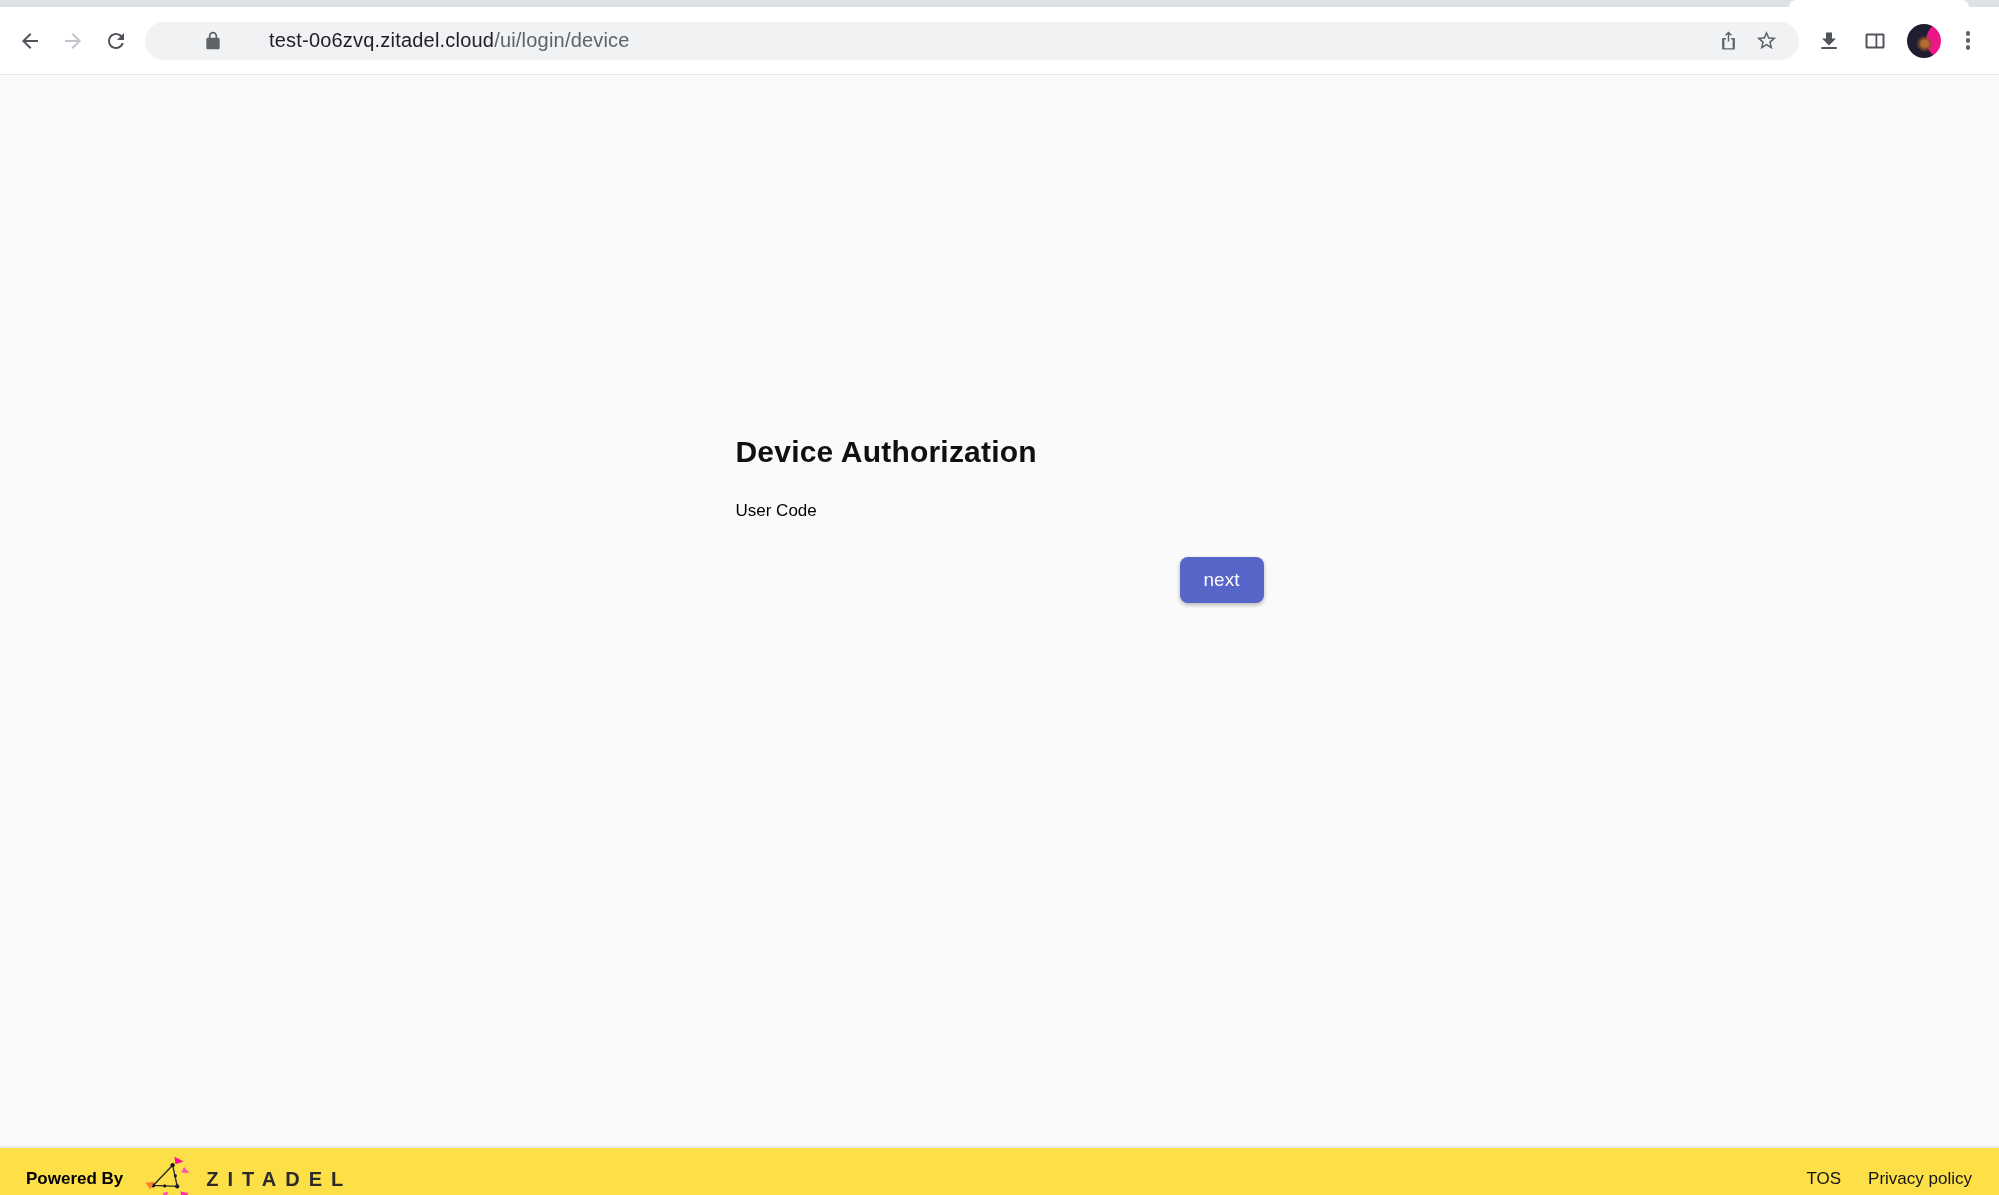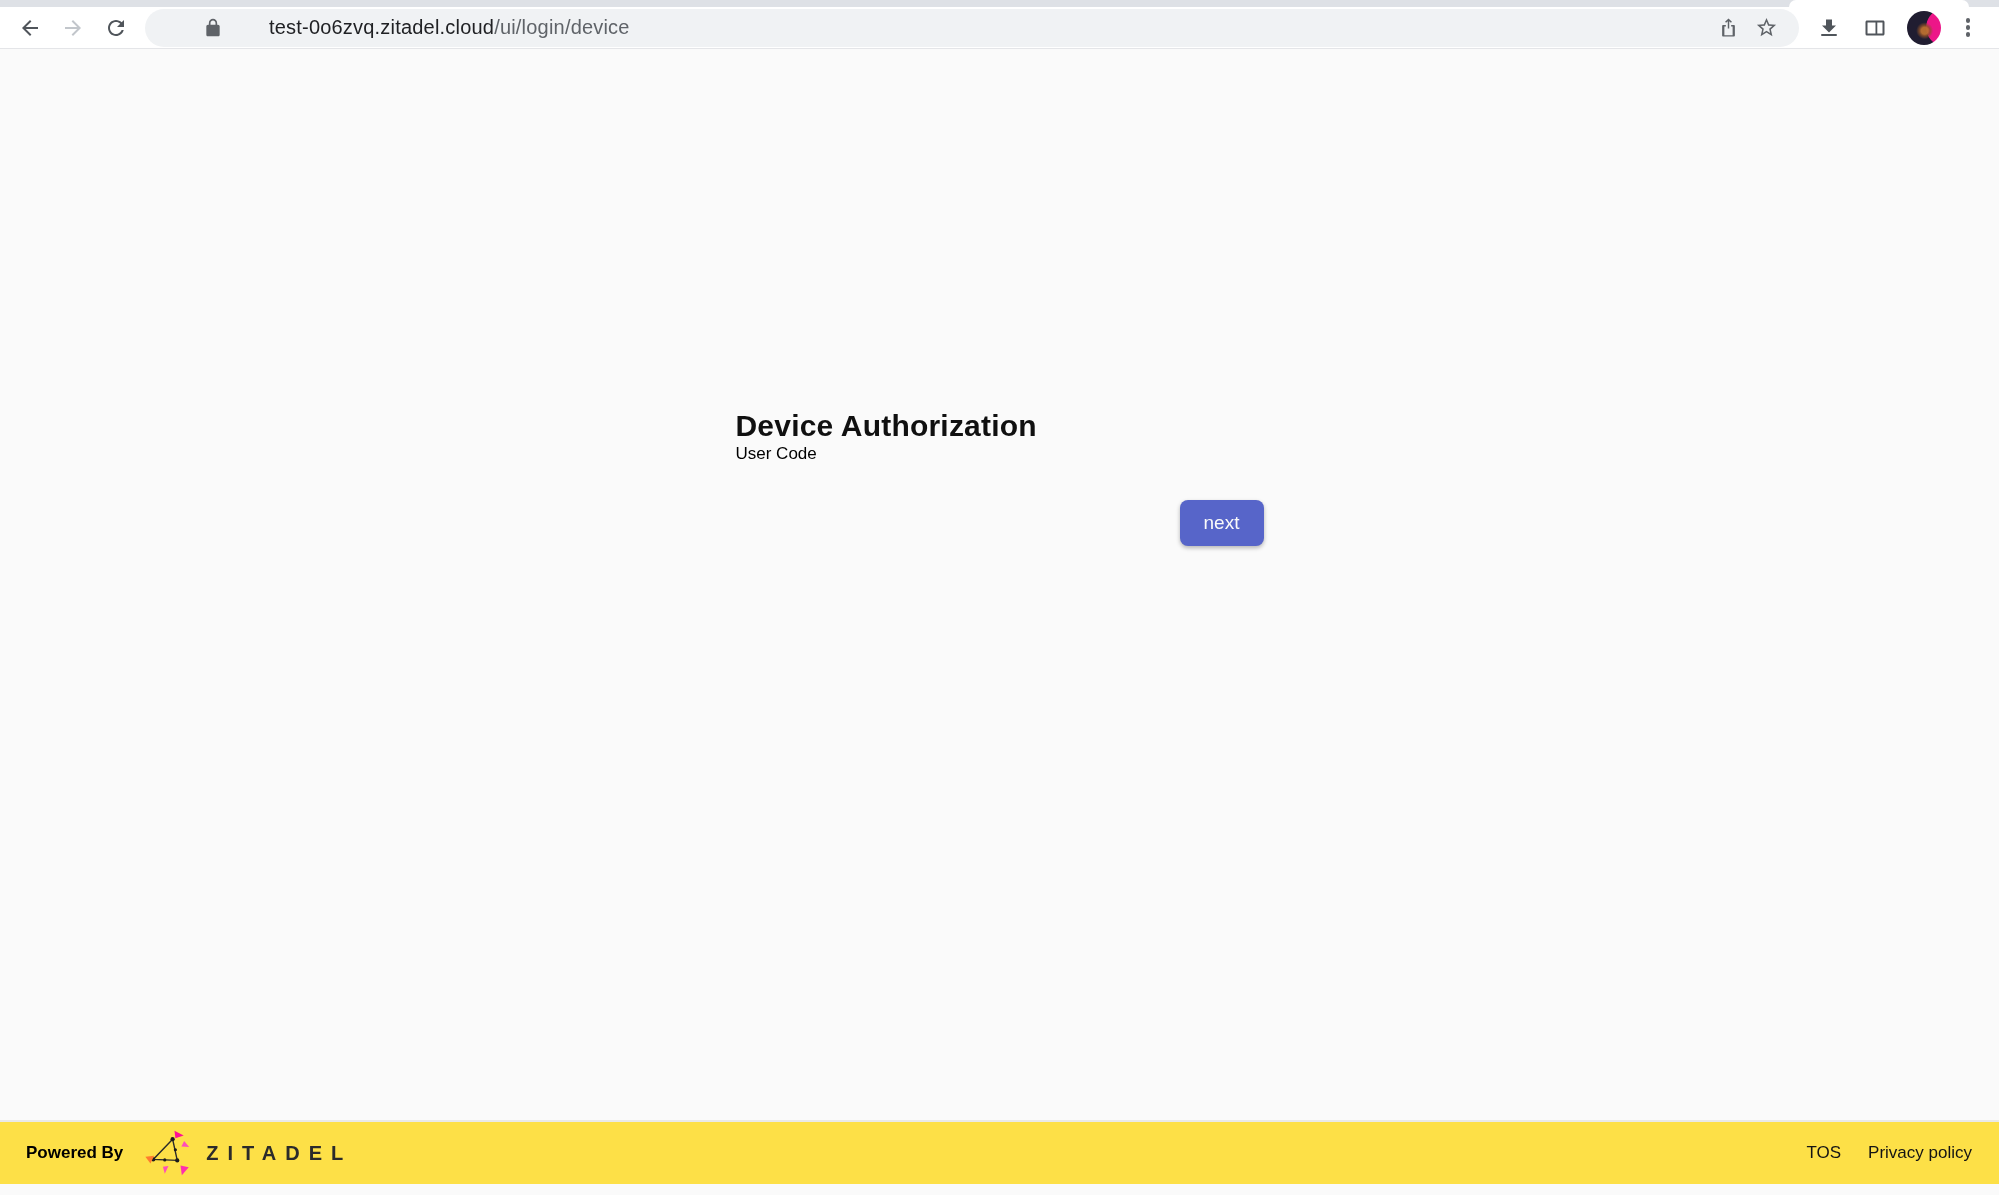--- a/index.html
+++ b/index.html
@@ -26,7 +26,7 @@
     border-radius: 10px 10px 0 0;
   }
   .toolbar {
-    height: 42px;
+    height: 68px;
     background: #ffffff;
     display: flex;
     align-items: center;

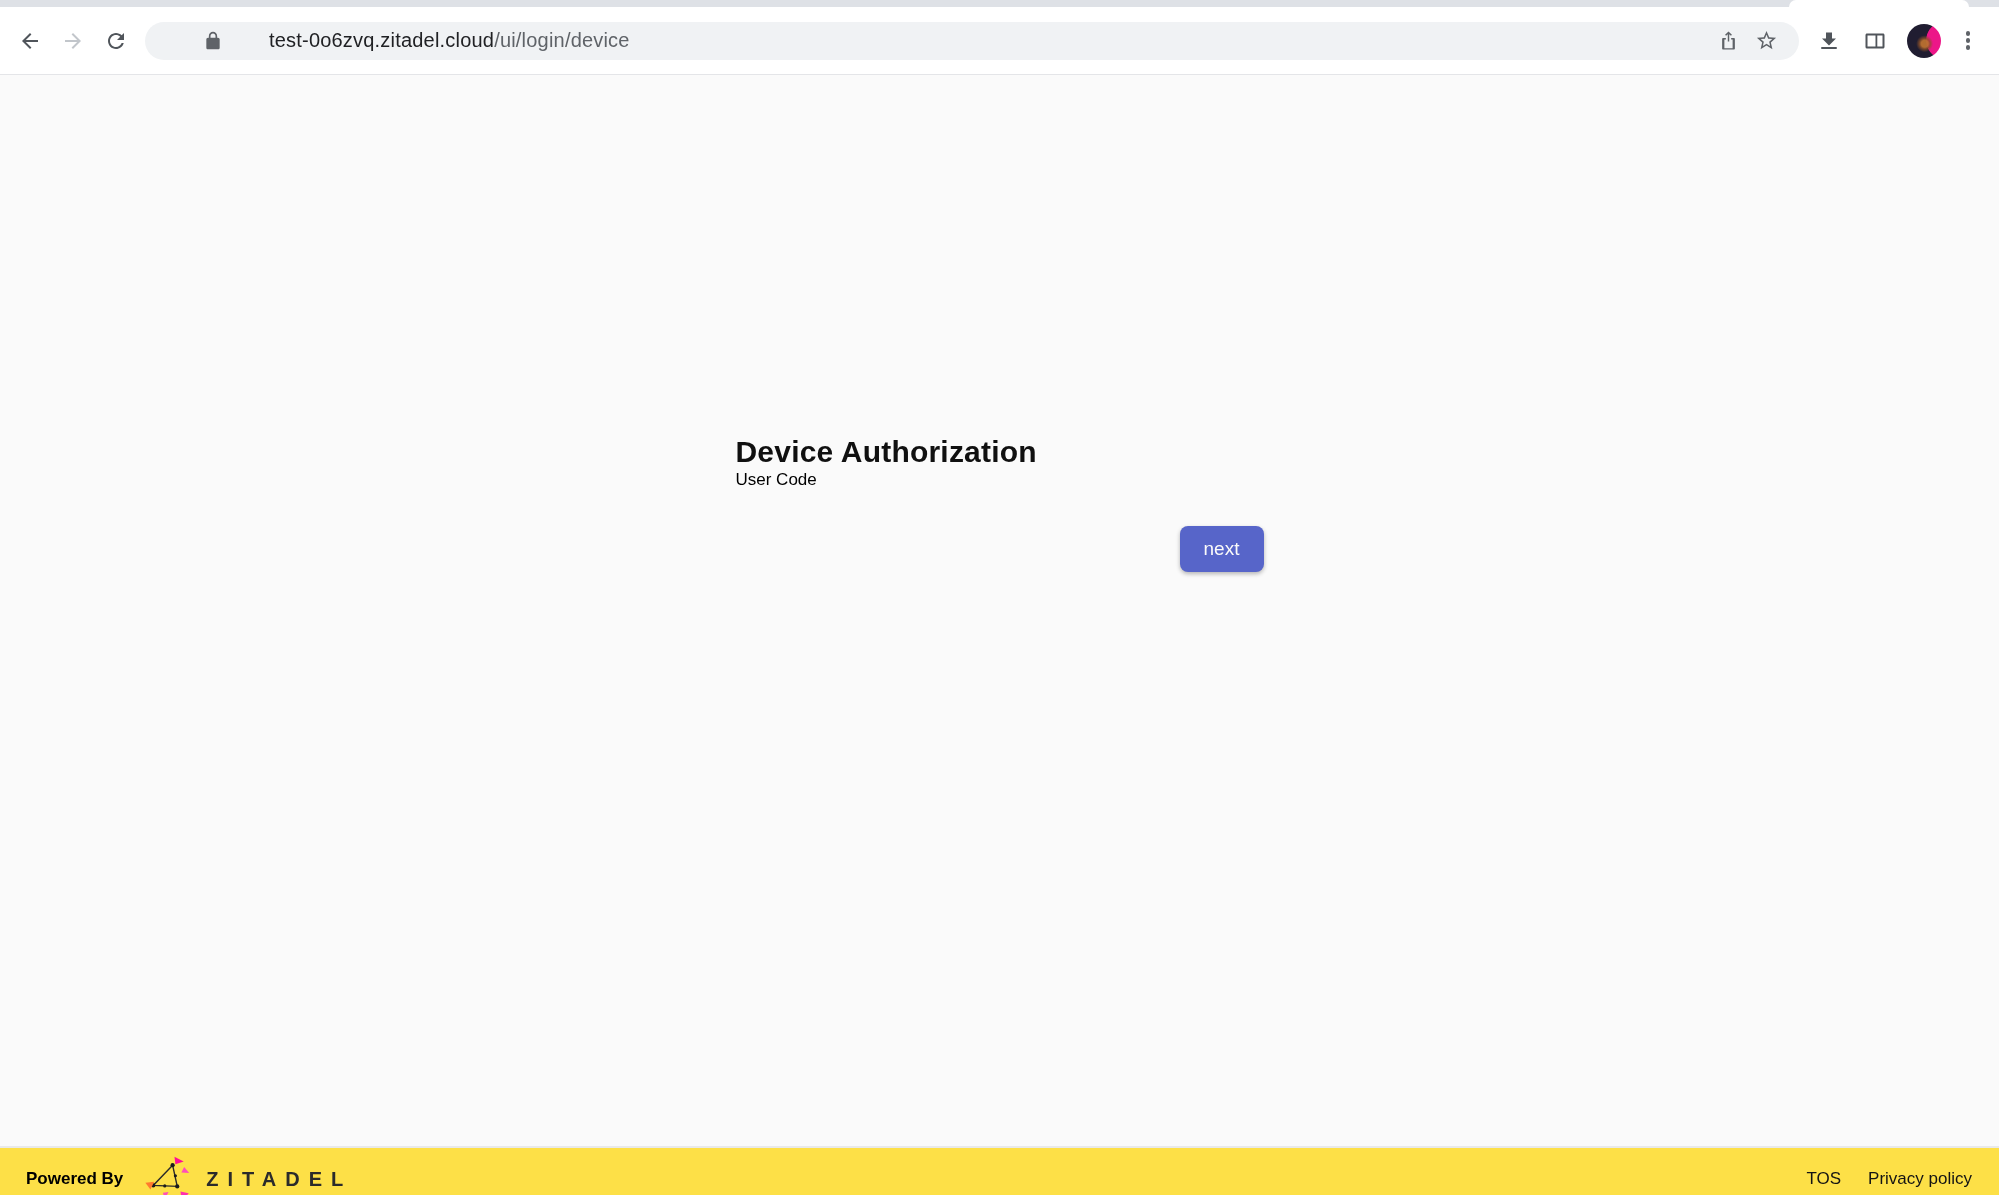--- a/index.html
+++ b/index.html
@@ -117,7 +117,7 @@
     color: #101010;
     letter-spacing: .2px;
   }
-  .field { }
+  .field { margin-top: 31px; }
   .field-label {
     display: block;
     font-size: 17px;

